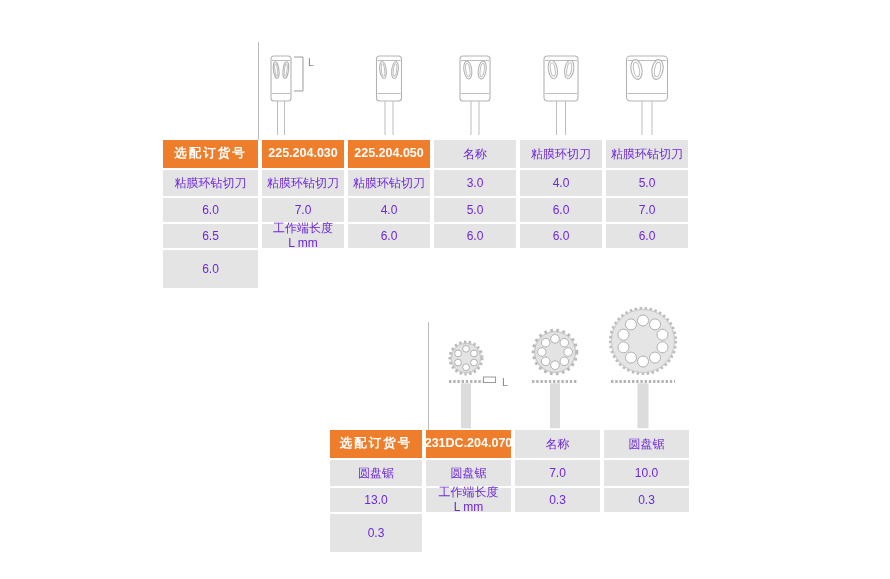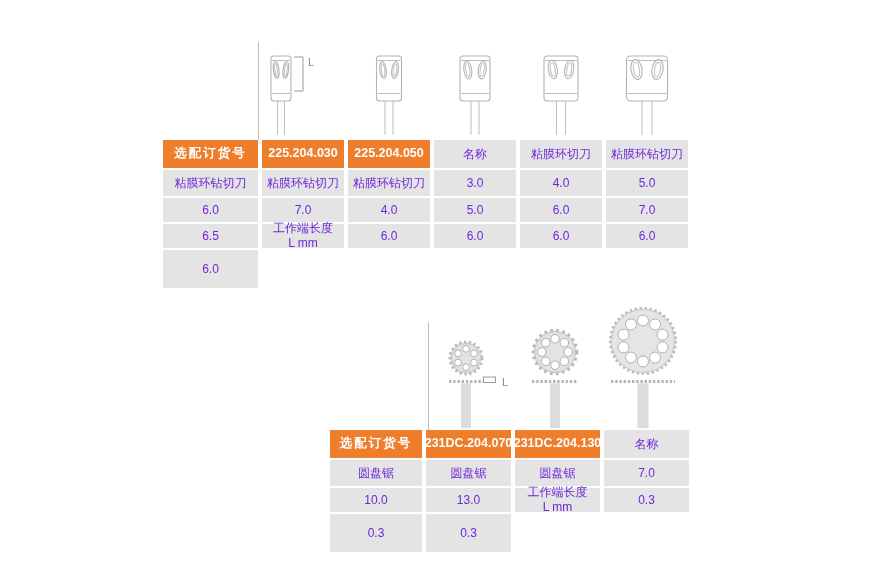--- a/index.html
+++ b/index.html
@@ -246,9 +246,6 @@
     <div class="cell head">
         <span>231DC.204.070</span>
       </div>
-    <div class="cell head">
-        <span>231DC.204.130</span>
-      </div>
 
     <div class="cell">
         <span class="lbl">名称</span>

